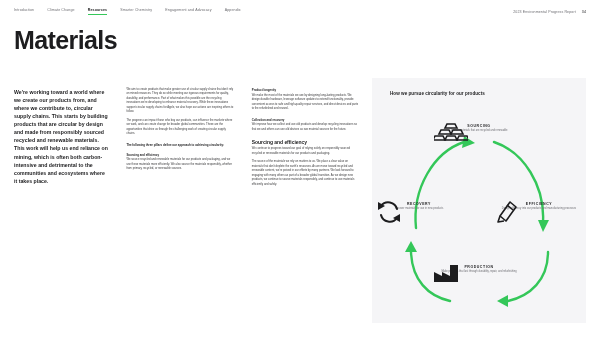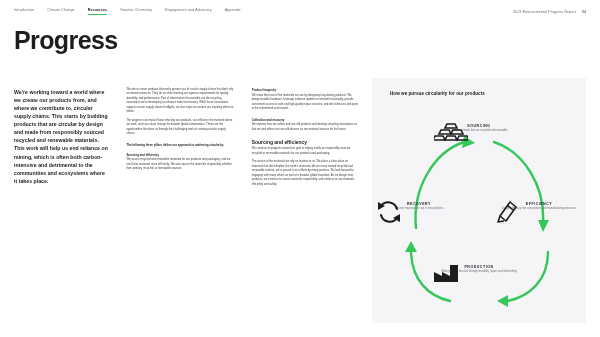--- a/index.html
+++ b/index.html
@@ -110,7 +110,7 @@
     </div>
   </div>
 
-  <h1 class="page-title">Progress</h1>
+  <h1 class="page-title">Materials</h1>
 
   <div class="cols">
 

